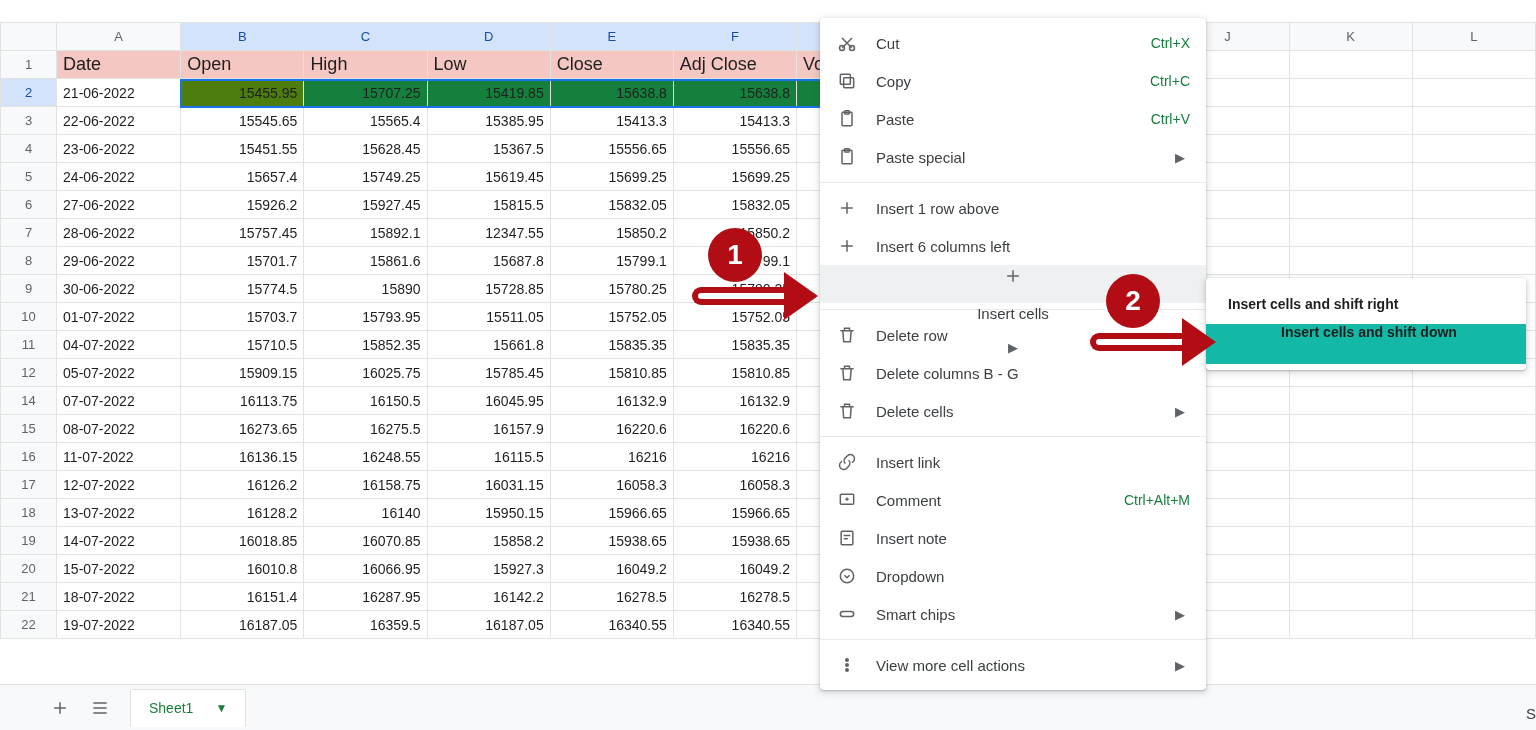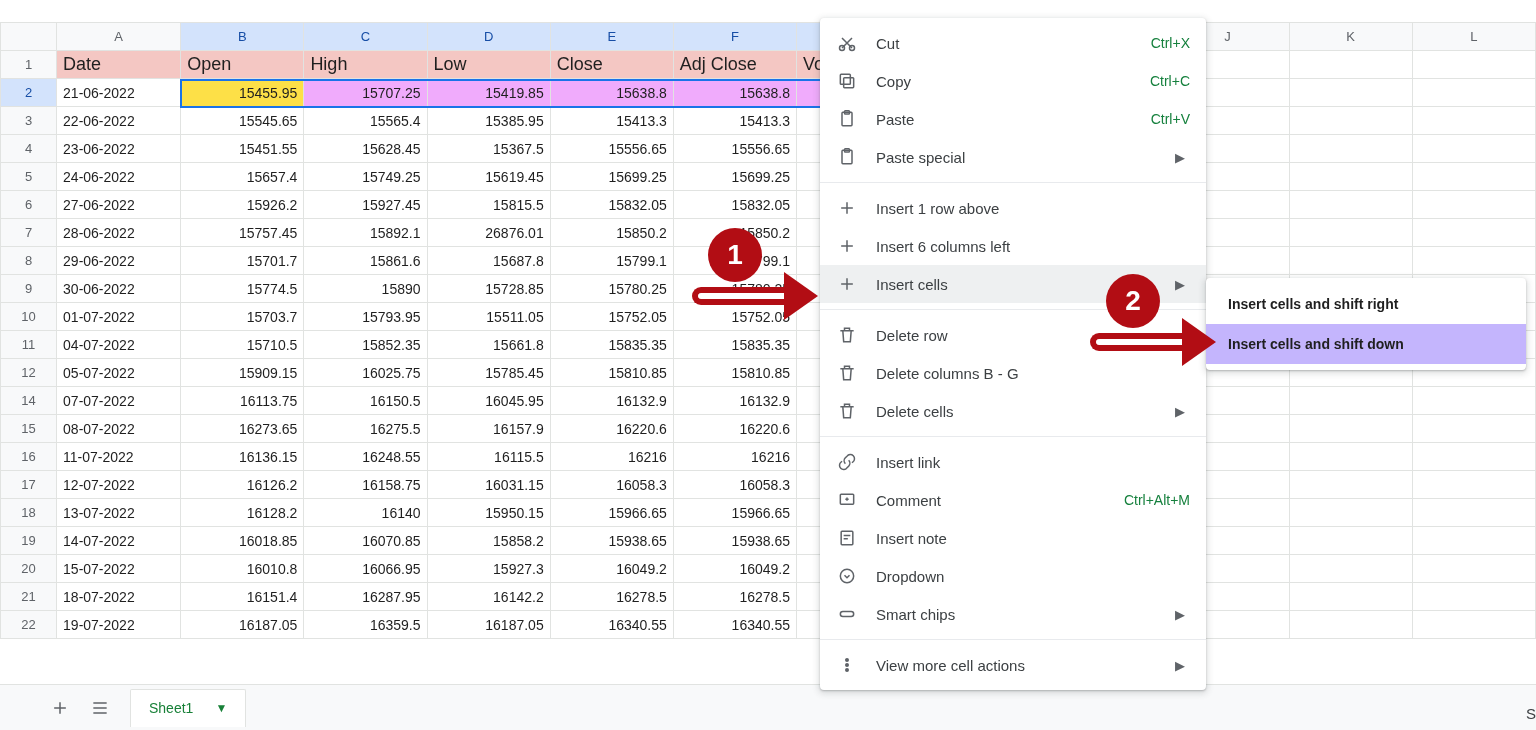--- a/index.html
+++ b/index.html
@@ -69,7 +69,7 @@
 
   
   td.sel { background: #f0abfc; }
-  td.sel-first { background: #fde047; }
+  td.sel-first { background: #4d7c0f; }
 
   
   .sel-border {

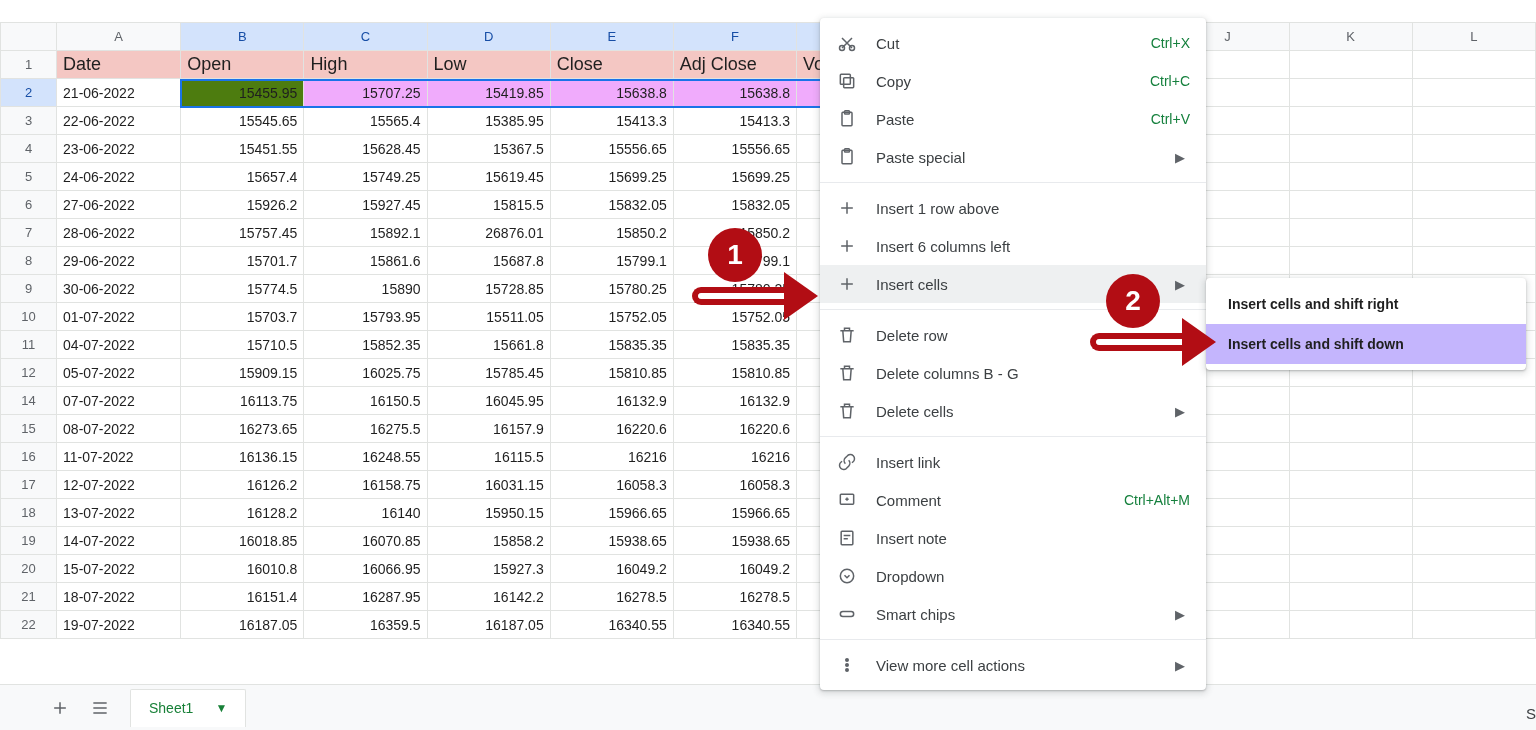--- a/index.html
+++ b/index.html
@@ -68,7 +68,7 @@
   }
 
   
-  td.sel { background: #f0abfc; }
+  td.sel { background: #15803d; }
   td.sel-first { background: #4d7c0f; }
 
   

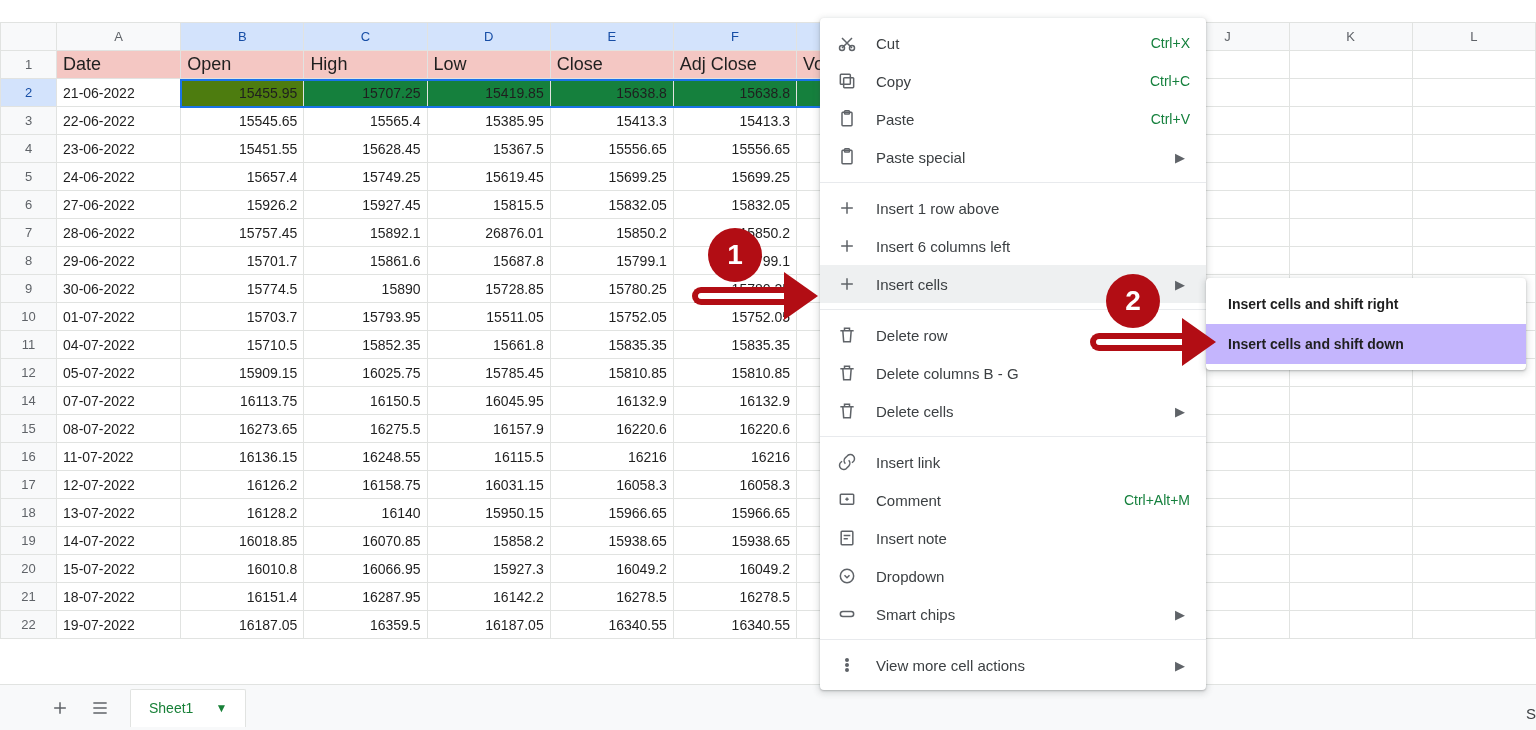--- a/index.html
+++ b/index.html
@@ -346,7 +346,7 @@
           <td class="cell left">28-06-2022</td>
           <td class="cell">15757.45</td>
           <td class="cell">15892.1</td>
-          <td class="cell">26876.01</td>
+          <td class="cell">12347.55</td>
           <td class="cell">15850.2</td>
           <td class="cell">15850.2</td>
           <td class="cell"></td>

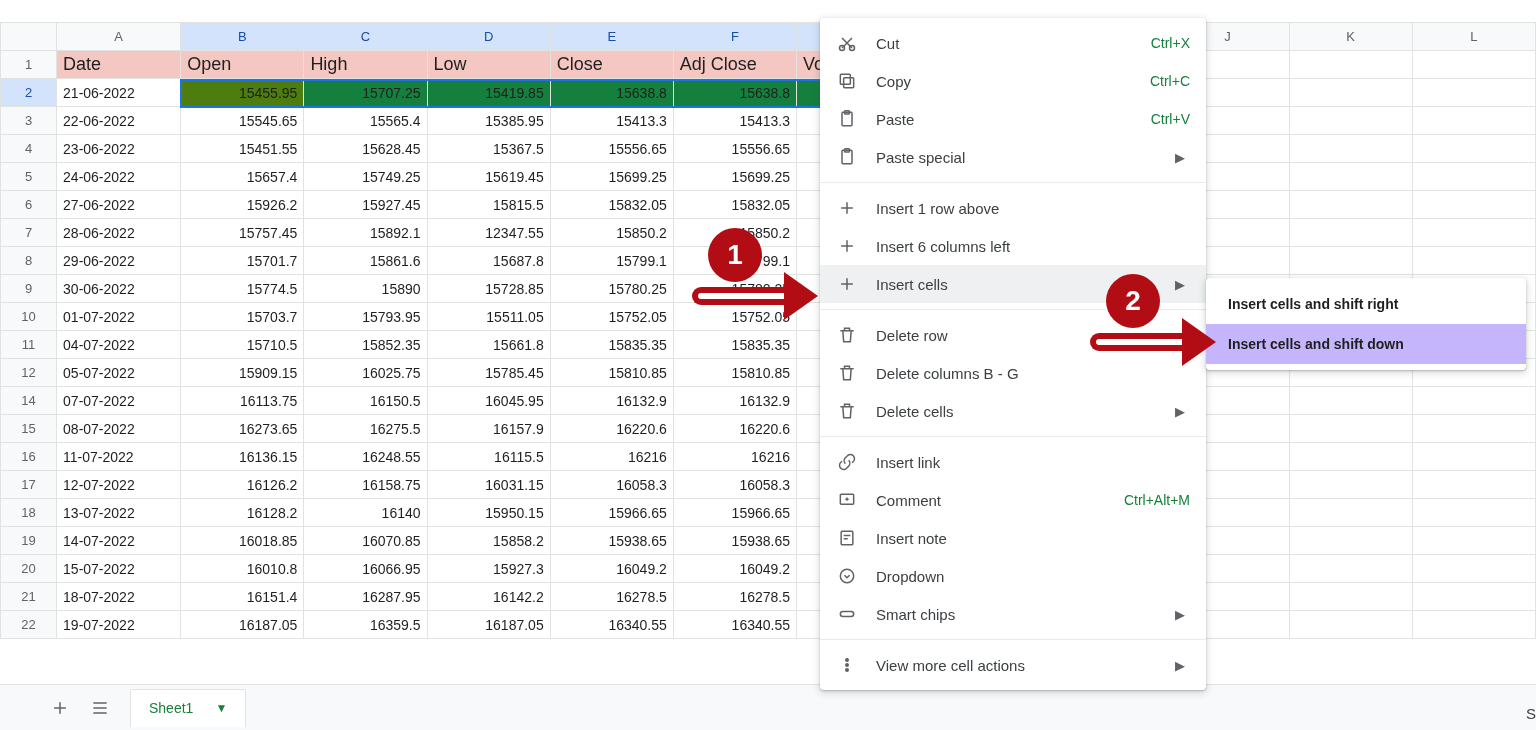--- a/index.html
+++ b/index.html
@@ -140,7 +140,7 @@
     cursor: pointer;
     position: relative;
   }
-  .ctx-item.hov { background:#eef0f1; }
+  .ctx-item.hov { background:#eef0f1;flex-direction:column; }
   .ctx-item .icon {
     width: 22px; height: 22px;
     flex: 0 0 22px;

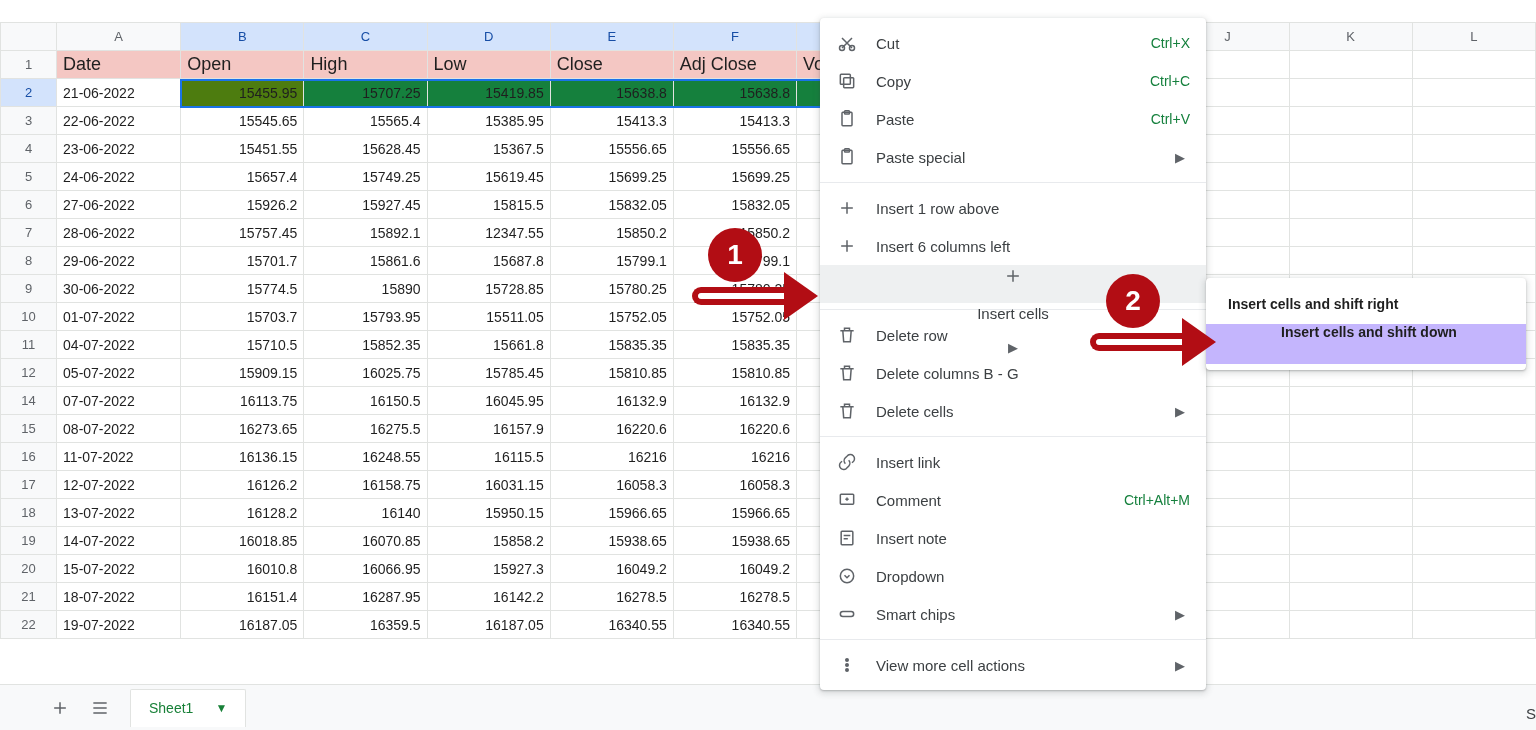--- a/index.html
+++ b/index.html
@@ -170,7 +170,7 @@
     font-weight: bold;
   }
   .sub-menu .ctx-item { padding-left: 22px; height:40px; }
-  .sub-menu .ctx-item.hov { background:#c4b5fd; }
+  .sub-menu .ctx-item.hov { background:#14b8a6; }
 
   
   .callout {

